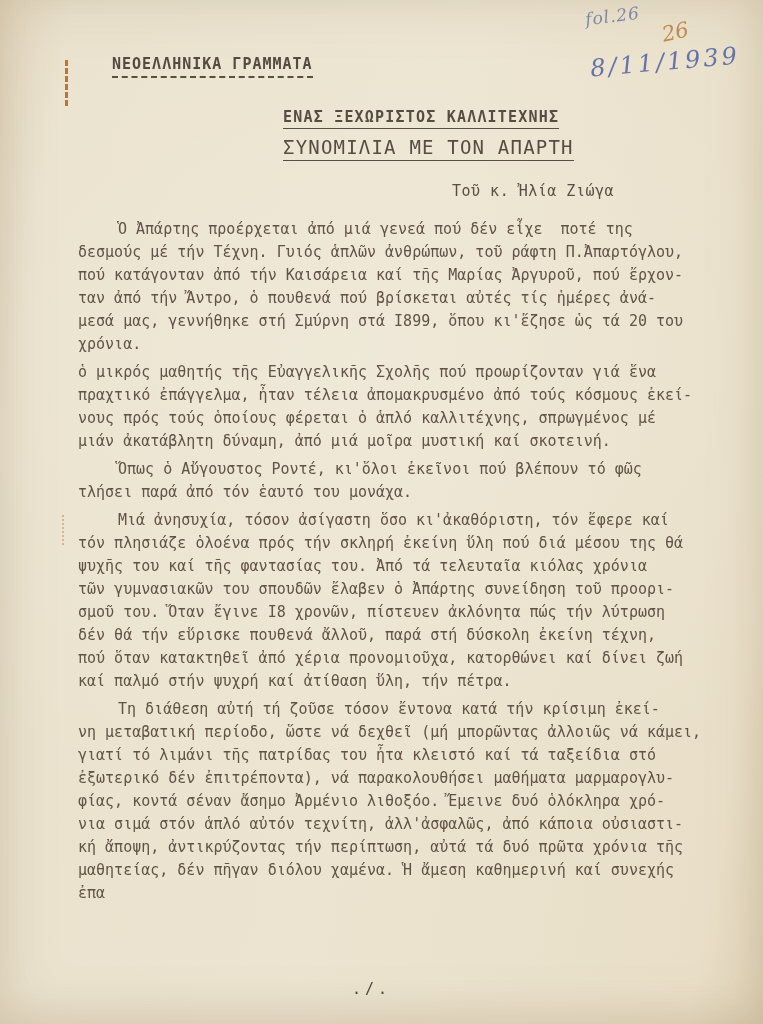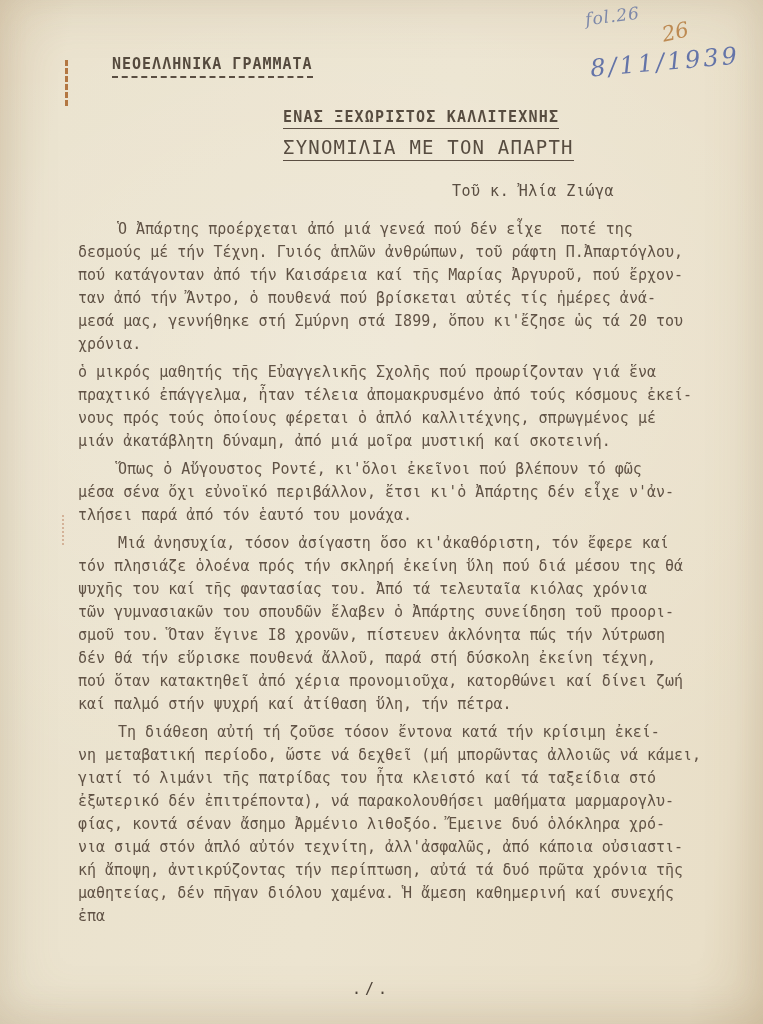--- a/index.html
+++ b/index.html
@@ -147,7 +147,6 @@
       </div>
       <div class="para">
         <div class="line indent">Ὅπως ὁ Αὔγουστος Ροντέ, κι'ὅλοι ἐκεῖνοι πού βλέπουν τό φῶς</div>
-        <div class="line">μέσα σένα ὄχι εὐνοϊκό περιβάλλον, ἔτσι κι'ὁ Ἀπάρτης δέν εἶχε ν'ἀν-</div>
         <div class="line">τλήσει παρά ἀπό τόν ἑαυτό του μονάχα.</div>
       </div>
       <div class="para">

